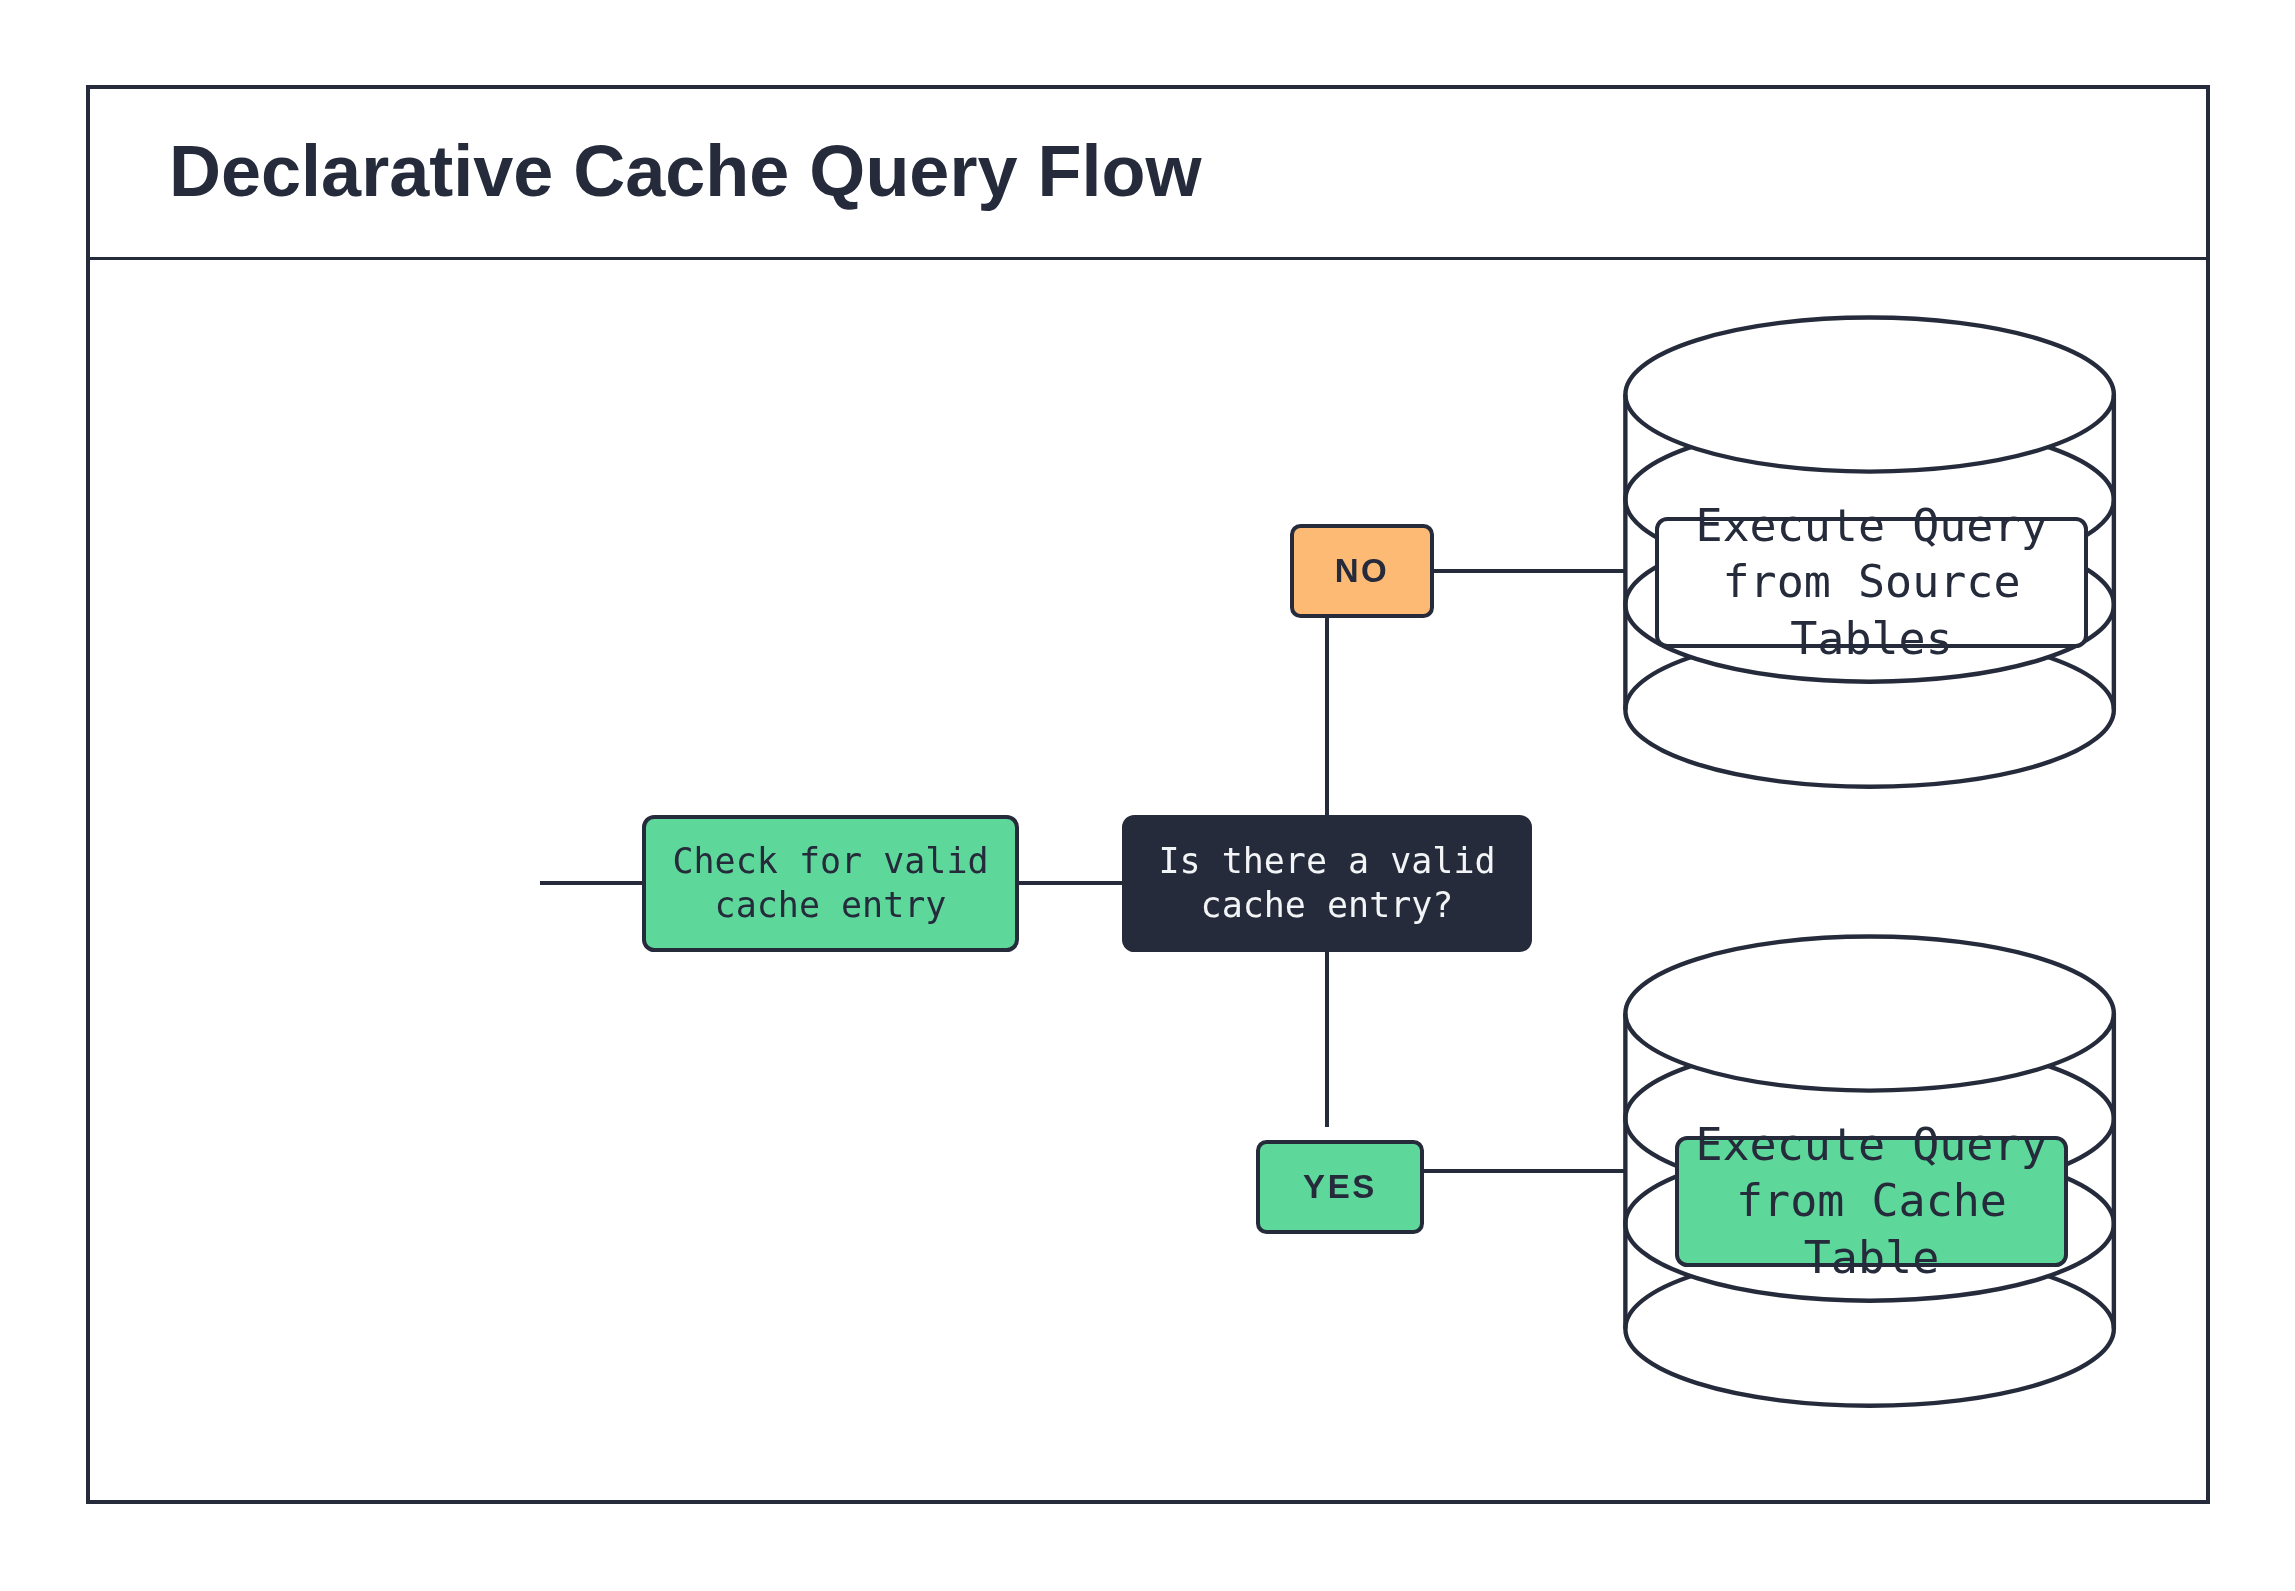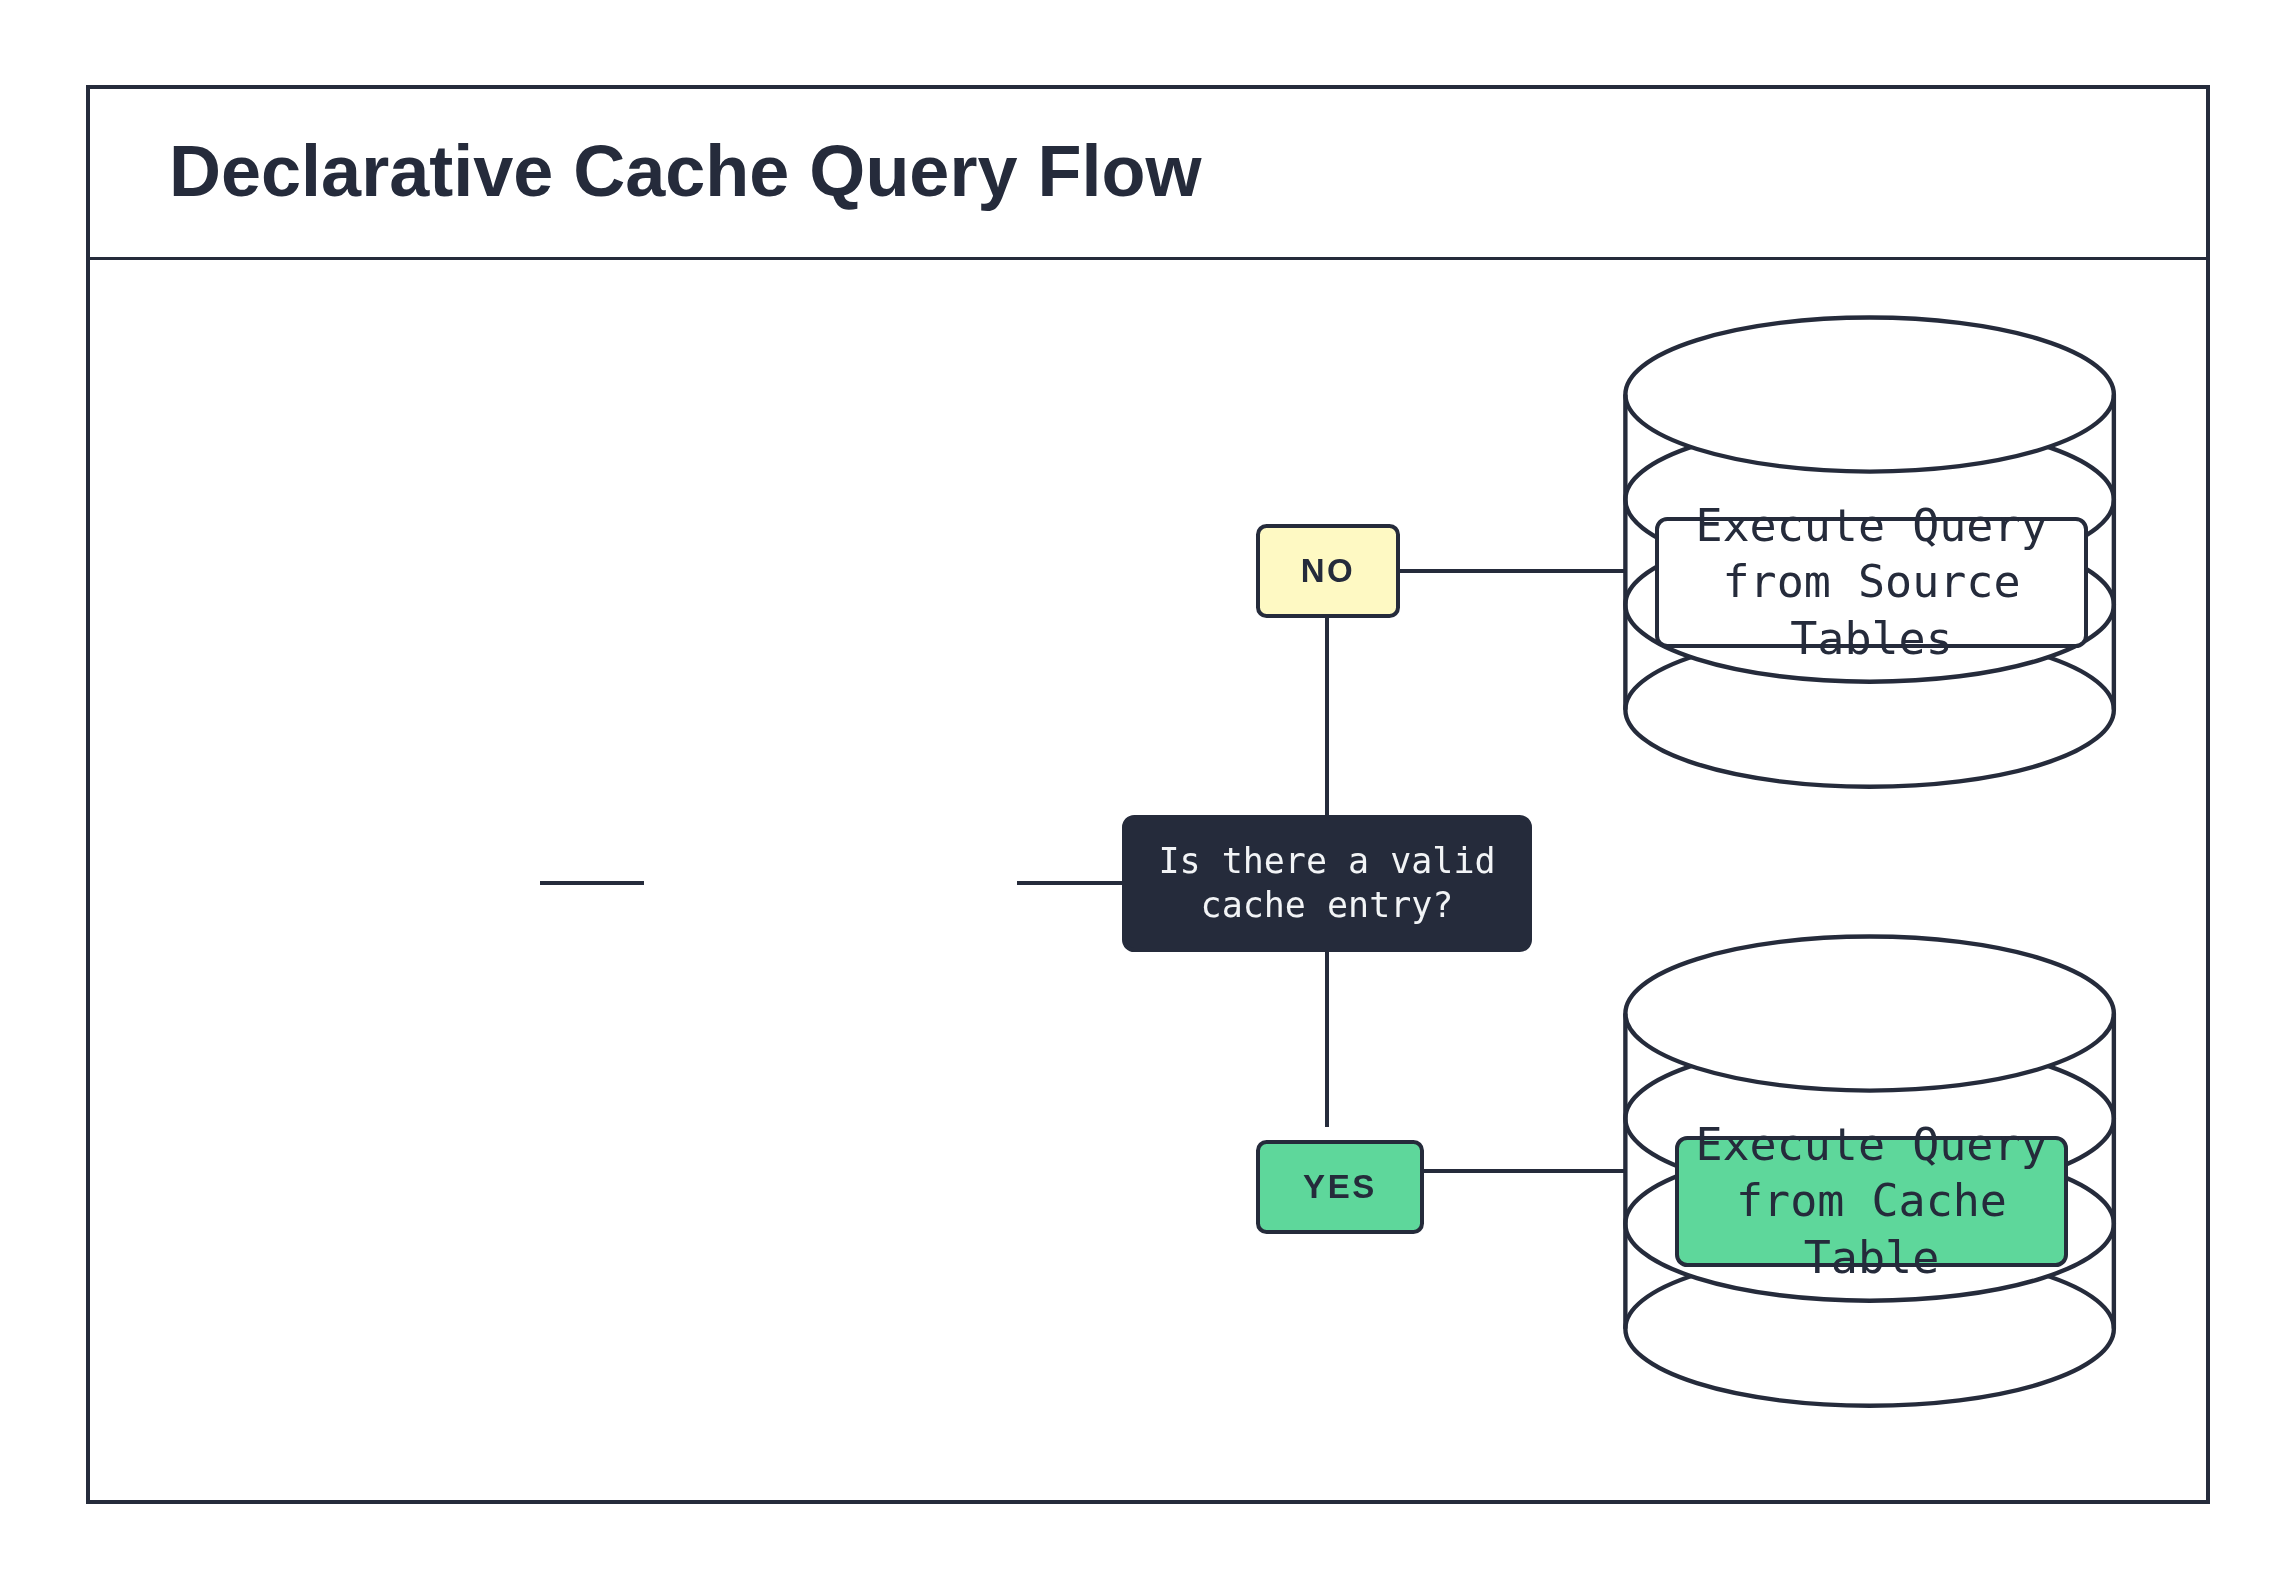--- a/index.html
+++ b/index.html
@@ -46,7 +46,7 @@
     color:var(--dark,#252b3b);
     border:4.4px solid var(--dark,#252b3b);border-radius:10.5px;
   }
-  .tag.white{background:#fef9c3;}
+  .tag.white{background:#fdba74;margin-left:34px;}
   .tag.green{background:var(--green,#5ed79b);}
   .cylinder{position:absolute;}
   .db-label{

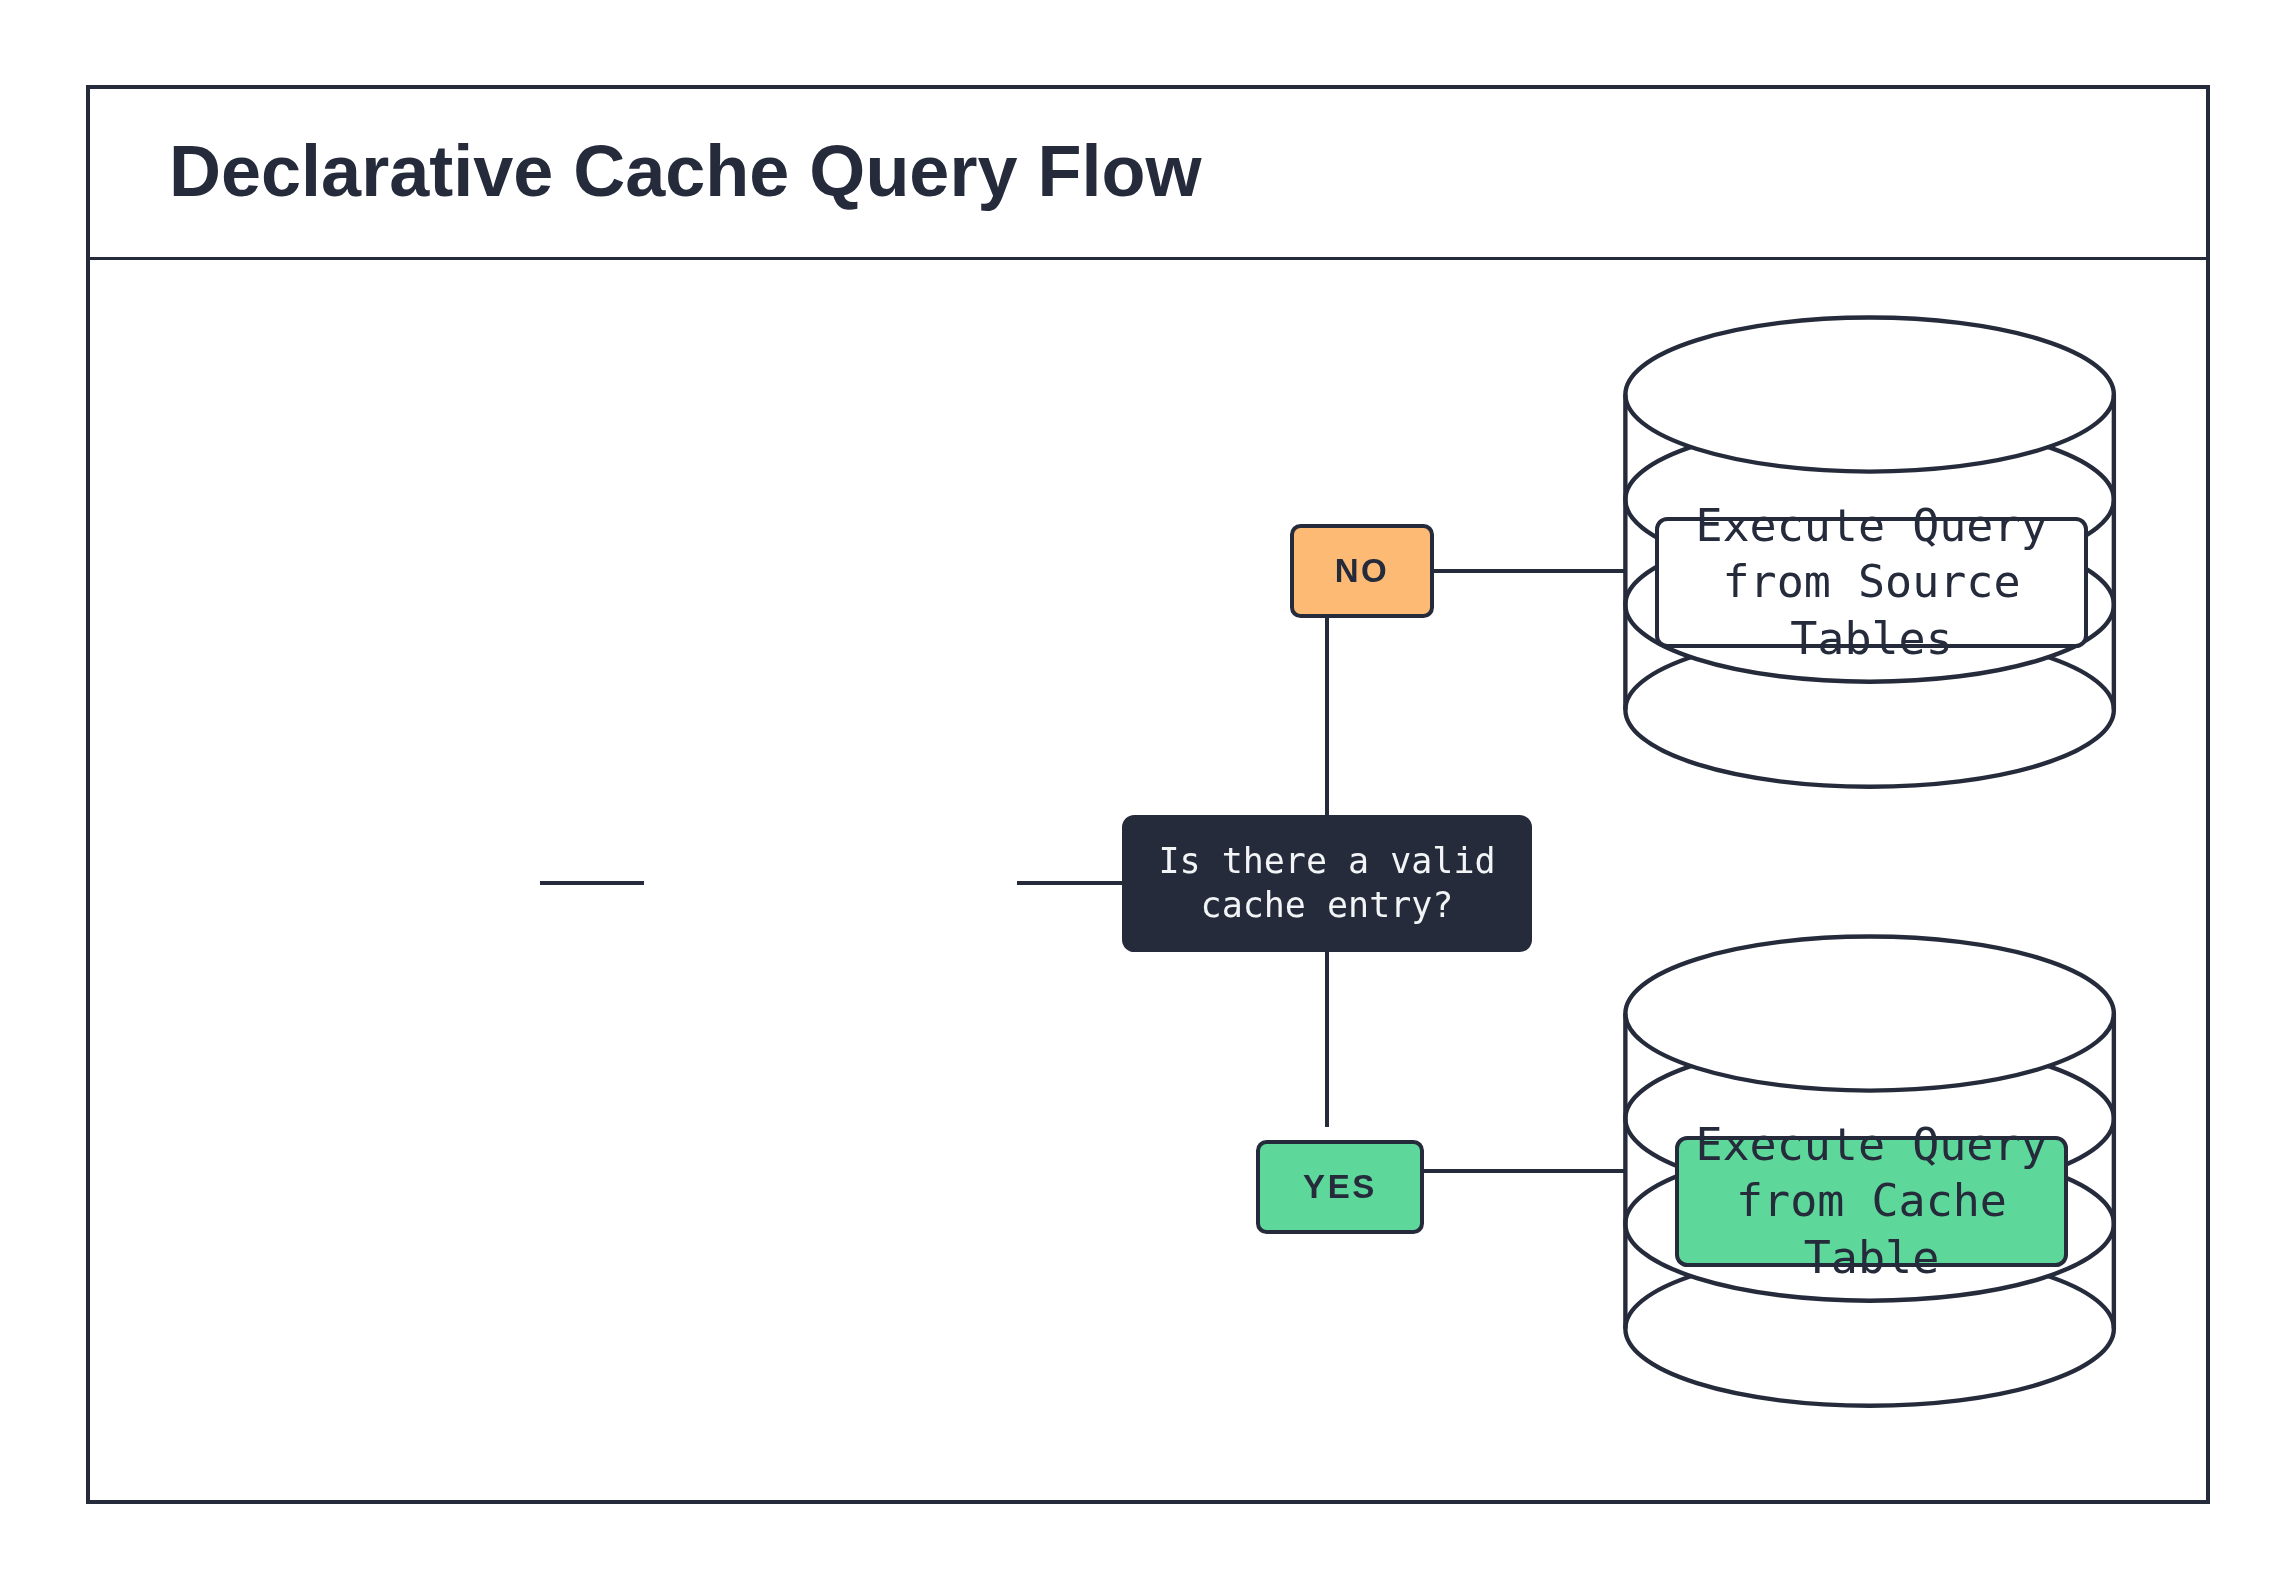--- a/index.html
+++ b/index.html
@@ -105,6 +105,8 @@
 from Cache Table</div>
 
 
+  <div class="node green" style="left:642px;top:815px;width:377px;height:137px;">Check for valid
+cache entry</div>
 
   <div class="node dark" style="left:1122px;top:815px;width:410px;height:137px;">Is there a valid
 cache entry?</div>

